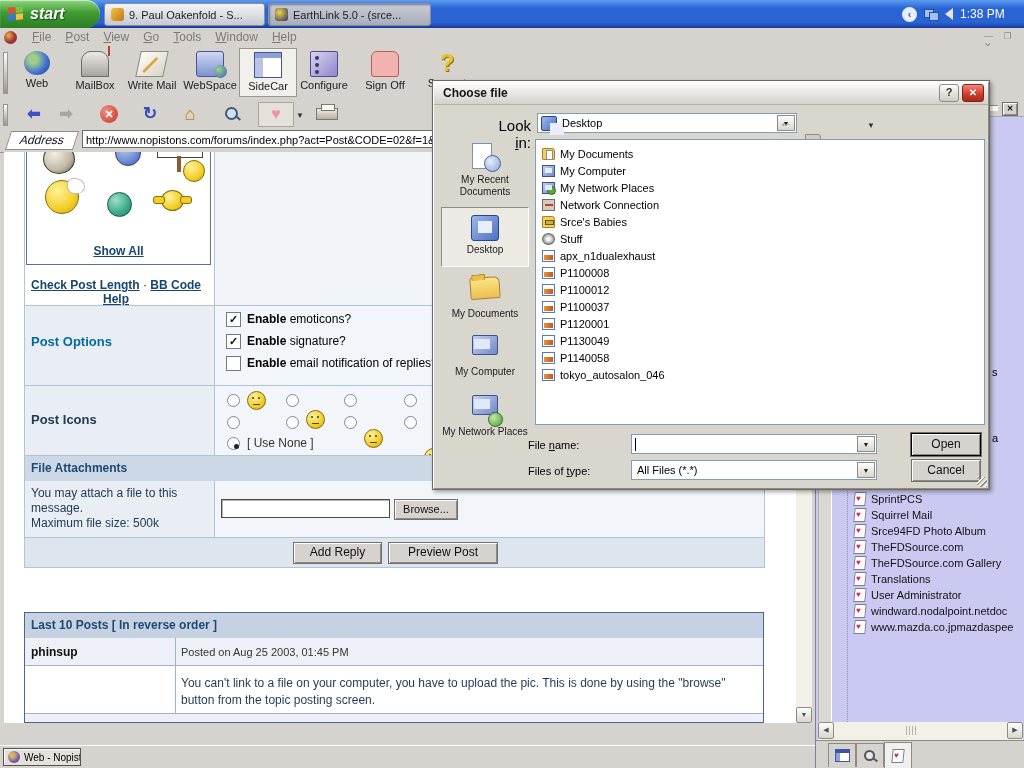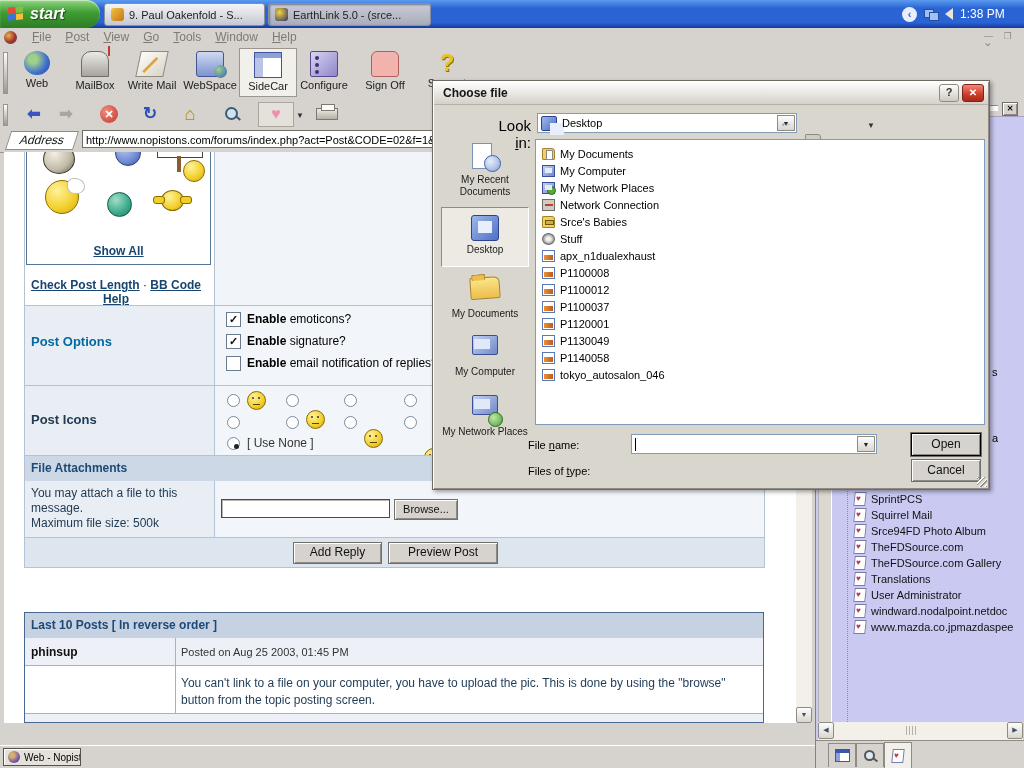--- a/index.html
+++ b/index.html
@@ -617,6 +617,10 @@
     <div class="abs" style="left:95px;top:384px;font-size:11px;">
       <span>Files of </span><span class="u">t</span><span>ype:</span>
     </div>
+    <div class="abs combo" style="left:198px;top:379px;width:246px;height:20px;">
+      <span class="abs" style="left:5px;top:3px;">All Files (*.*)</span>
+      <span class="drop">▼</span>
+    </div>
     <div class="abs clbtn" style="left:478px;top:378px;width:68px;height:21px;line-height:20px;font-size:12px;">Cancel</div>
     <div class="abs" style="left:544px;top:396px;width:10px;height:10px;background:repeating-linear-gradient(135deg,#fff 0 1px,#8f8b84 1px 2px,transparent 2px 4px);"></div>
   </div>

